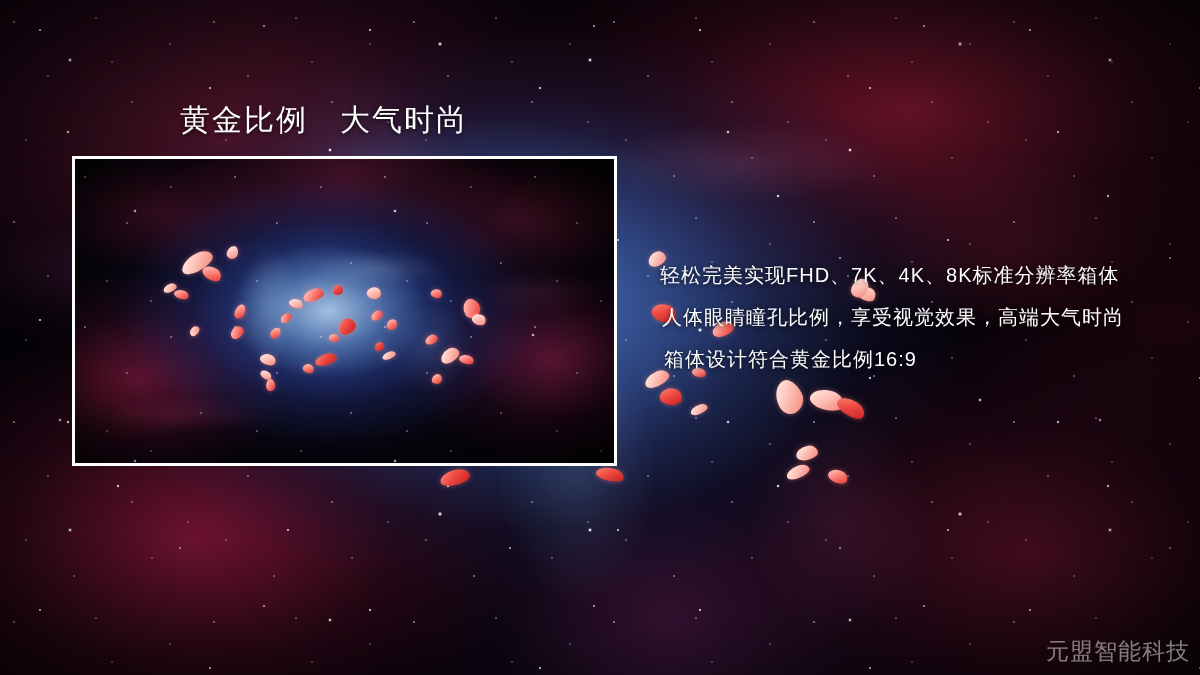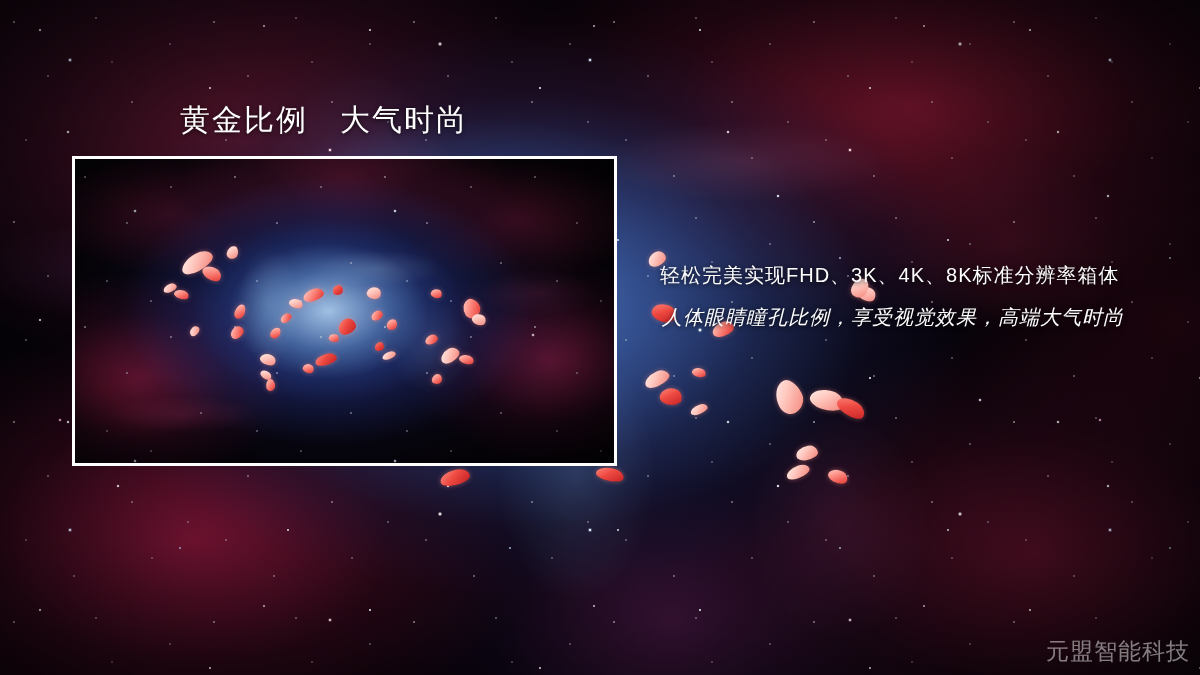--- a/index.html
+++ b/index.html
@@ -287,7 +287,7 @@
   <div id="headline">黄金比例　大气时尚</div>
 
   <div id="body-copy">
-    <div class="body-line indent-1">轻松完美实现FHD、3K、4K、8K标准分辨率箱体</div>
+    <div class="body-line indent-1">轻松完美实现FHD、7K、4K、8K标准分辨率箱体</div>
     <div class="body-line indent-2">人体眼睛瞳孔比例，享受视觉效果，高端大气时尚</div>
   </div>
 

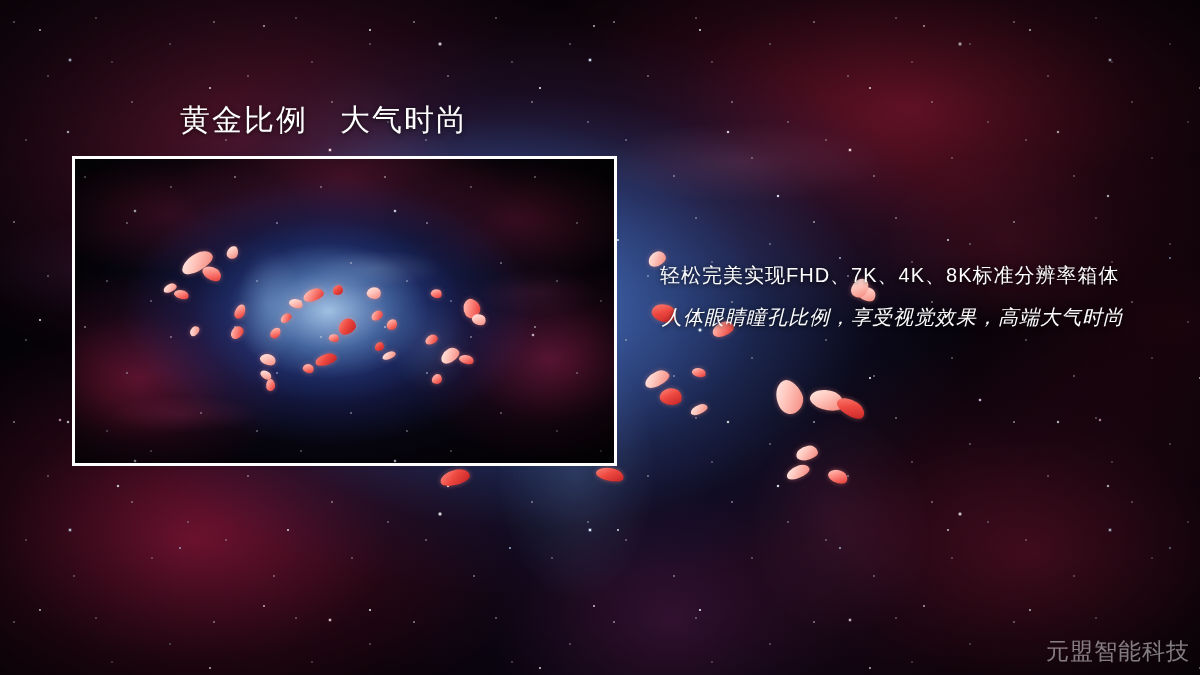--- a/index.html
+++ b/index.html
@@ -198,7 +198,7 @@
     text-shadow: 0 1px 5px rgba(0,0,0,0.85);
   }
   .body-line.indent-1 { padding-left: 0px; }
-  .body-line.indent-2 { padding-left: 2px; font-style: italic; }
+  .body-line.indent-2 { padding-left: 2px; }
   .body-line.indent-3 { padding-left: 4px; }
 
   #watermark {

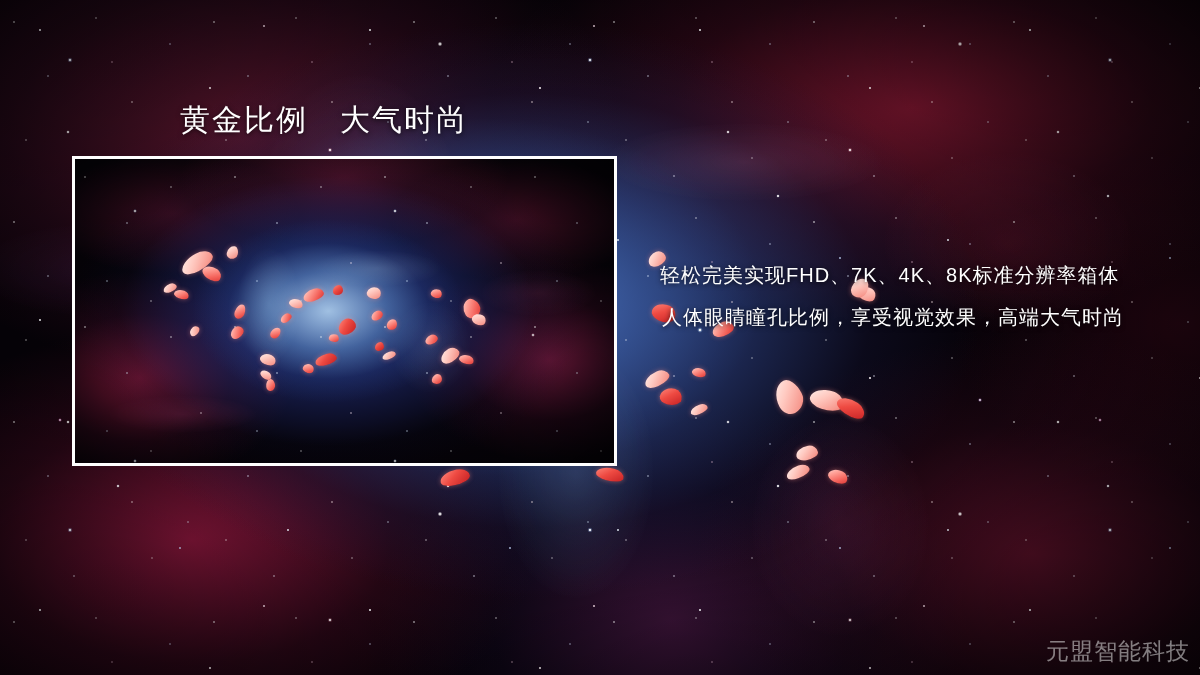--- a/index.html
+++ b/index.html
@@ -289,6 +289,7 @@
   <div id="body-copy">
     <div class="body-line indent-1">轻松完美实现FHD、7K、4K、8K标准分辨率箱体</div>
     <div class="body-line indent-2">人体眼睛瞳孔比例，享受视觉效果，高端大气时尚</div>
+    <div class="body-line indent-3">箱体设计符合黄金比例16:9</div>
   </div>
 
   <div id="watermark">元盟智能科技</div>

